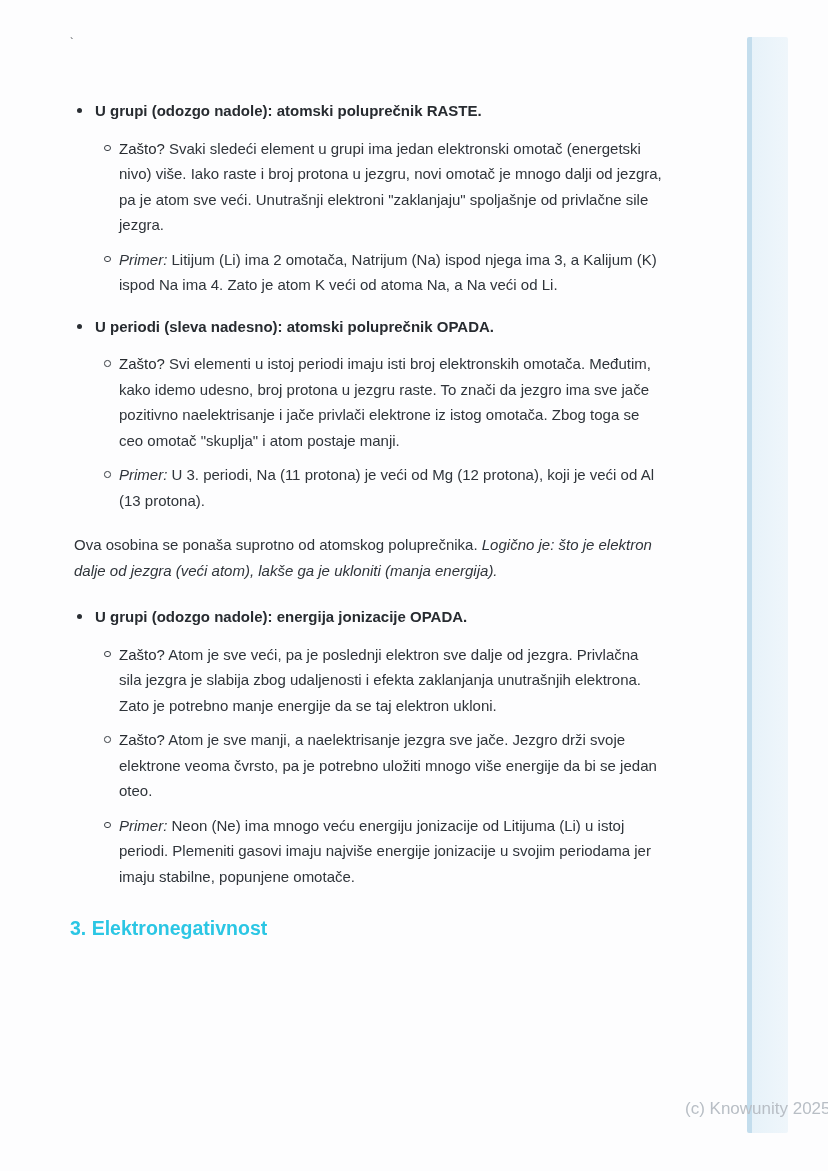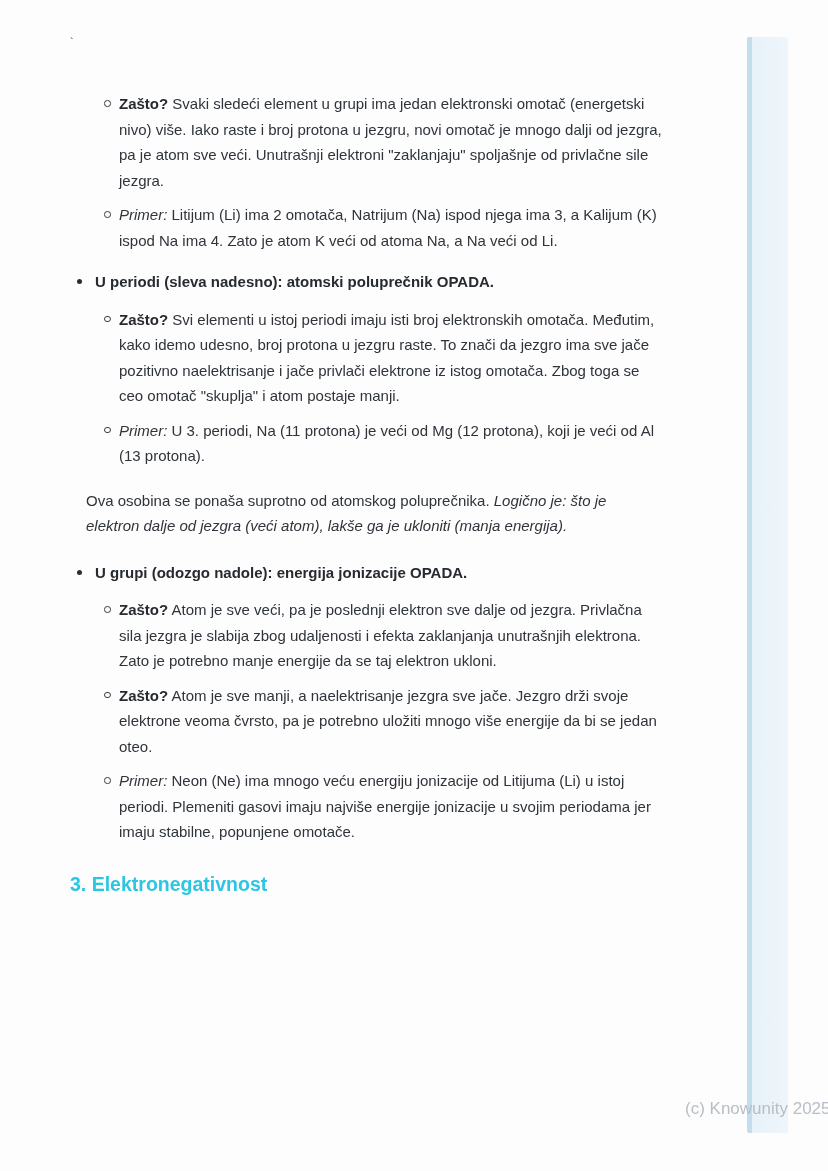--- a/index.html
+++ b/index.html
@@ -67,6 +67,10 @@
   <span class="stray-mark">`</span>
 
   <div class="content">
+      <div class="li l1">
+        <span class="marker"></span>
+        <div class="txt">U grupi (odozgo nadole): atomski poluprečnik RASTE.</div>
+      </div>
       <div class="li l2">
         <span class="marker"></span>
         <div class="txt"><strong>Zašto?</strong><span> Svaki sledeći element u grupi ima jedan elektronski omotač (energetski nivo) više. Iako raste i broj protona u jezgru, novi omotač je mnogo dalji od jezgra, pa je atom sve veći. Unutrašnji elektroni "zaklanjaju" spoljašnje od privlačne sile jezgra.</span></div>

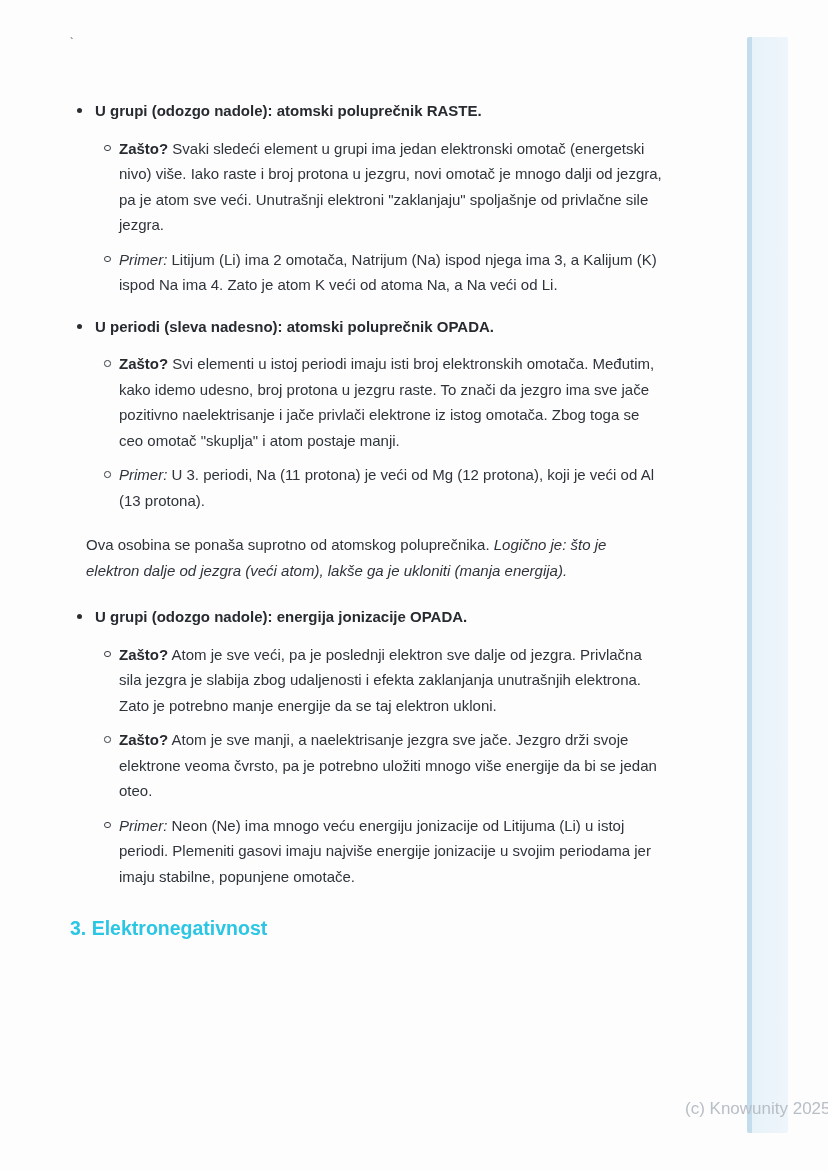--- a/index.html
+++ b/index.html
@@ -32,7 +32,7 @@
     position:absolute;left:34px;top:9px;width:4.5px;height:4.5px;
     border:1.5px solid #3a3f45;border-radius:50%;background:transparent;
   }
-  .li.l2 strong{font-weight:700;color:#272b30;}
+  .li.l2 strong{font-weight:400;color:#272b30;}
   .li.l2 em{}
   h2.section-heading{
     font-size:19.5px;line-height:24px;font-weight:600;

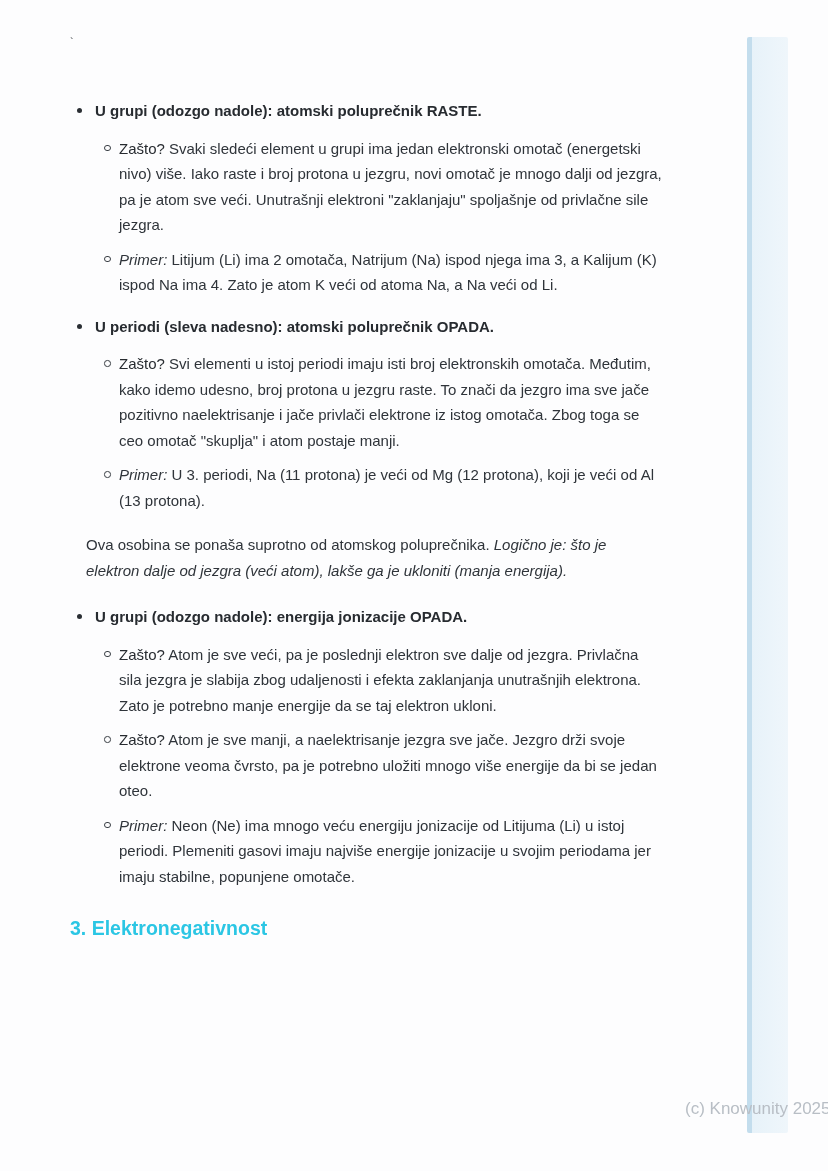--- a/index.html
+++ b/index.html
@@ -39,7 +39,7 @@
     color:var(--heading-color,#2bc6e4);
     margin:27px 0 19px 0;
   }
-  p.paragraph{margin:19px 0 21px 16px;}
+  p.paragraph{margin:19px 0 21px 4px;}
   p.paragraph em{font-style:italic;}
   .side-stripe{
     position:absolute;

